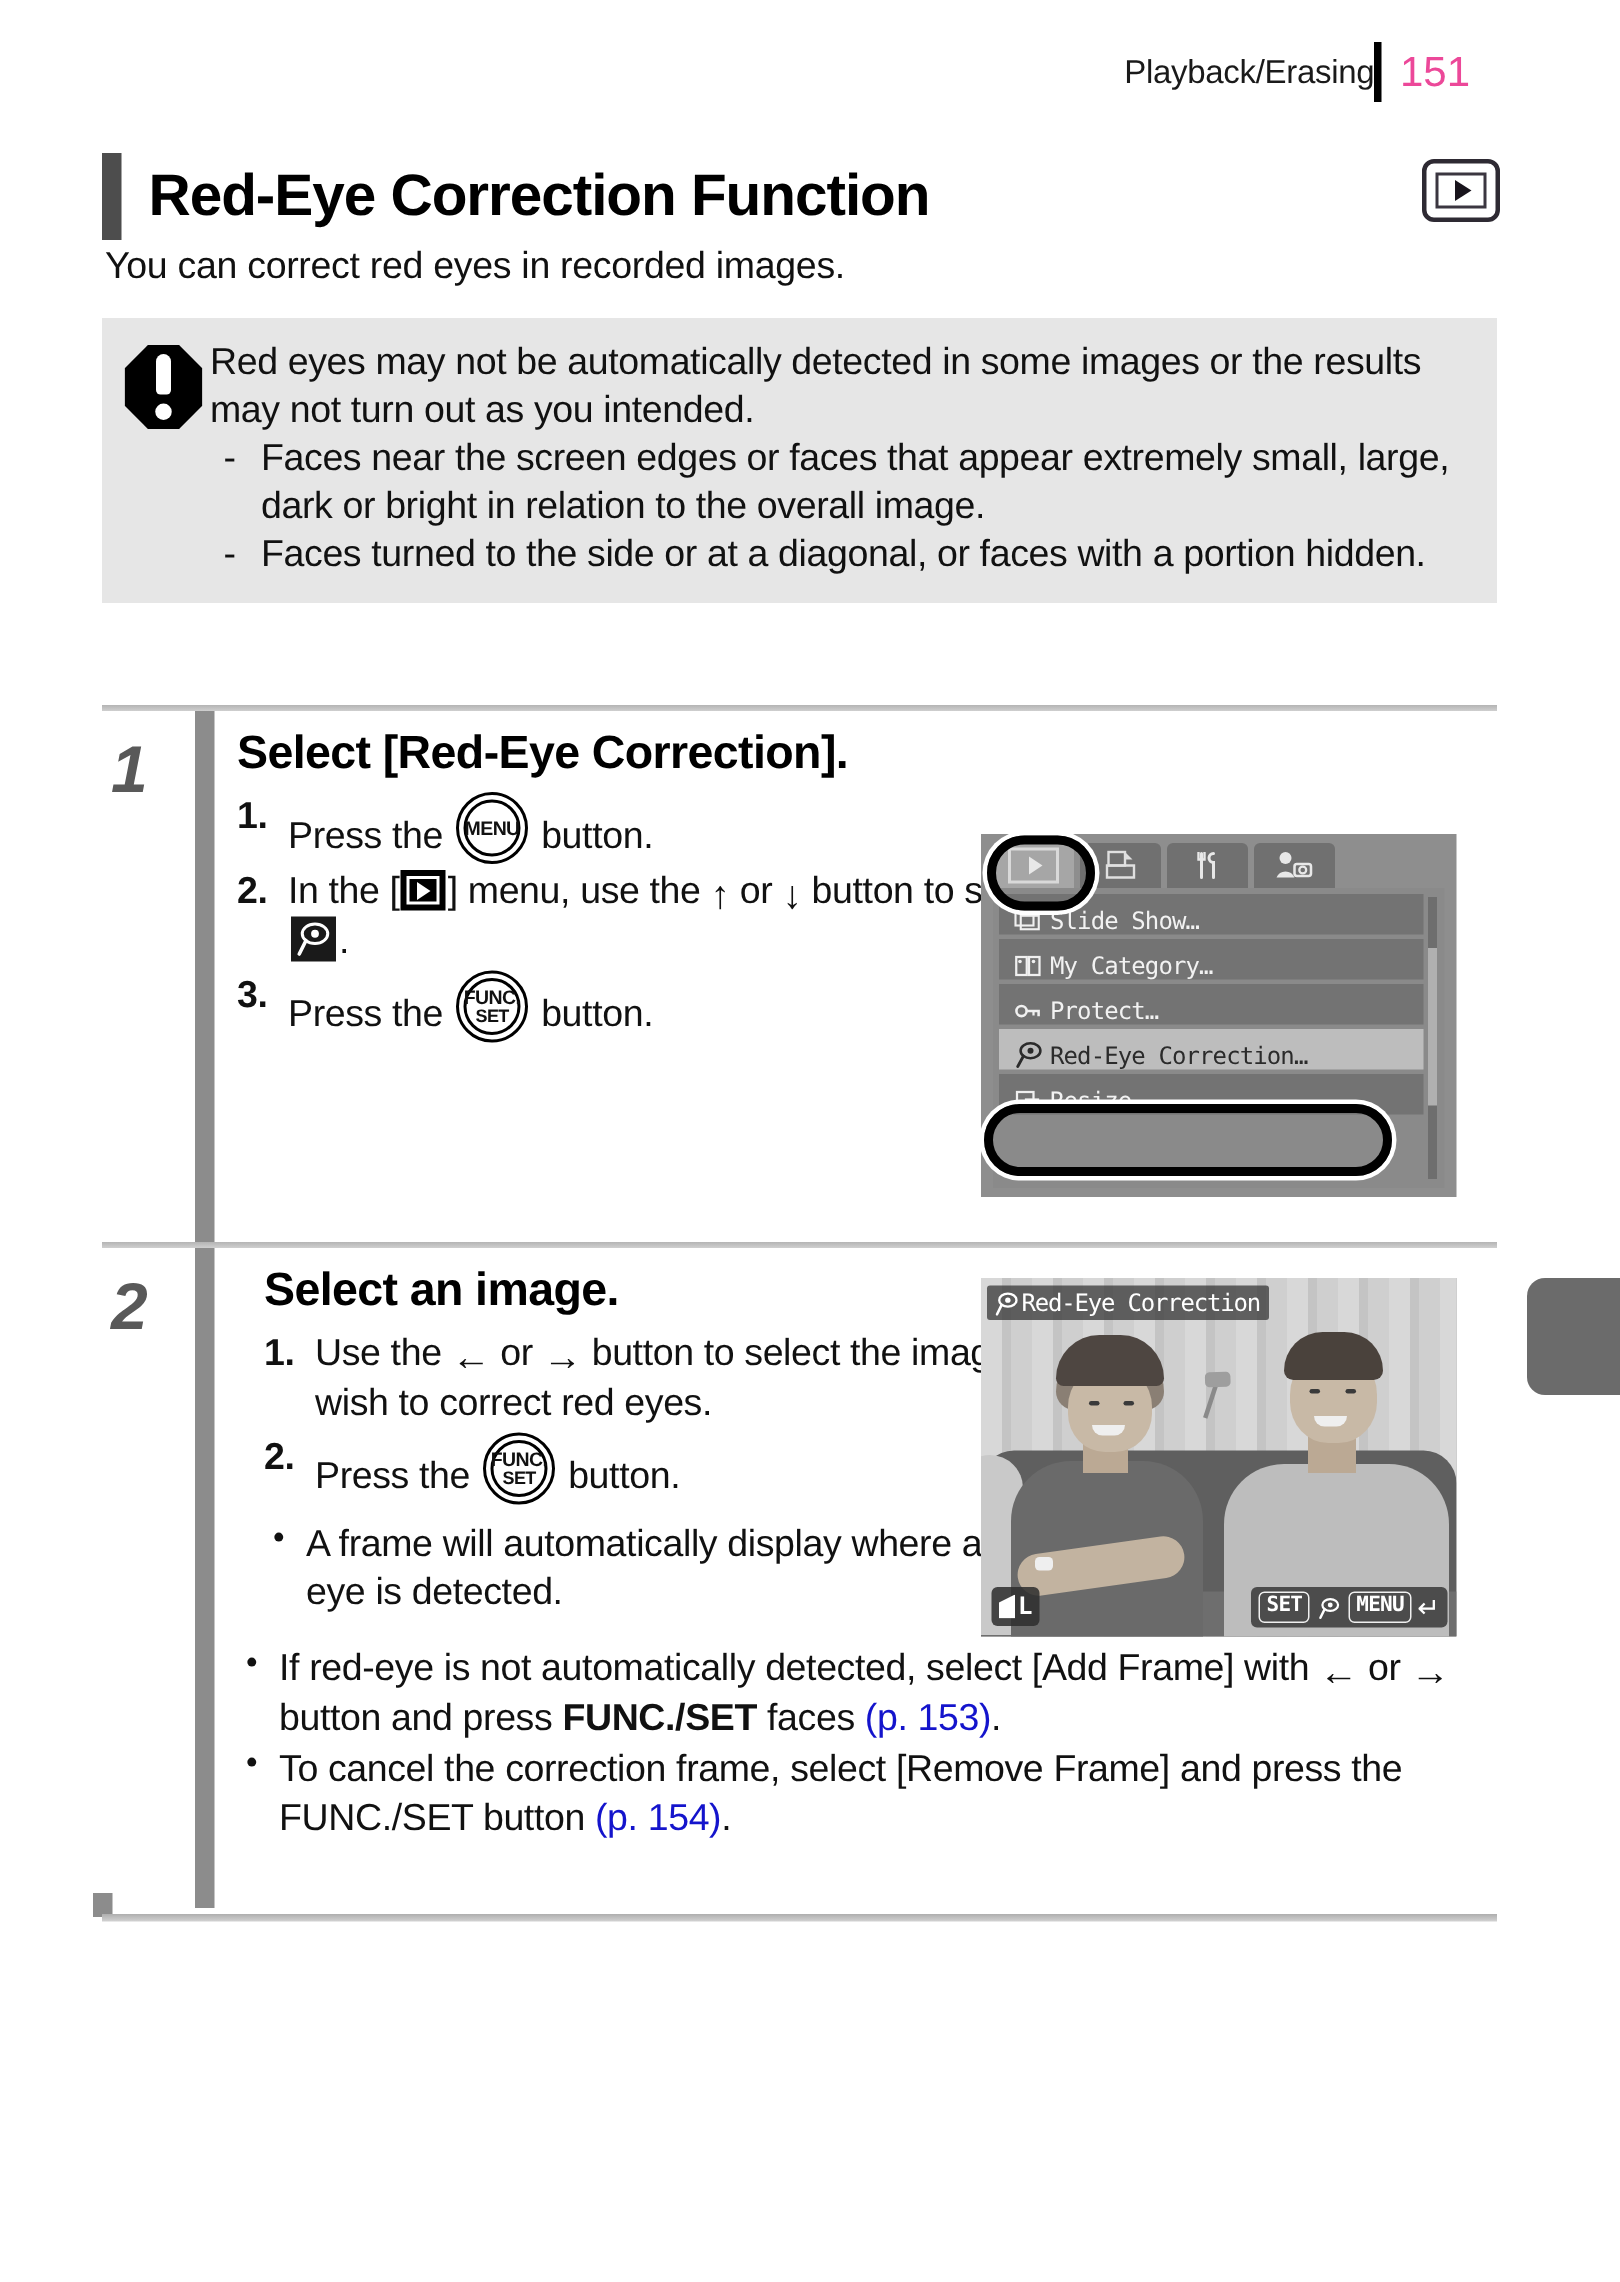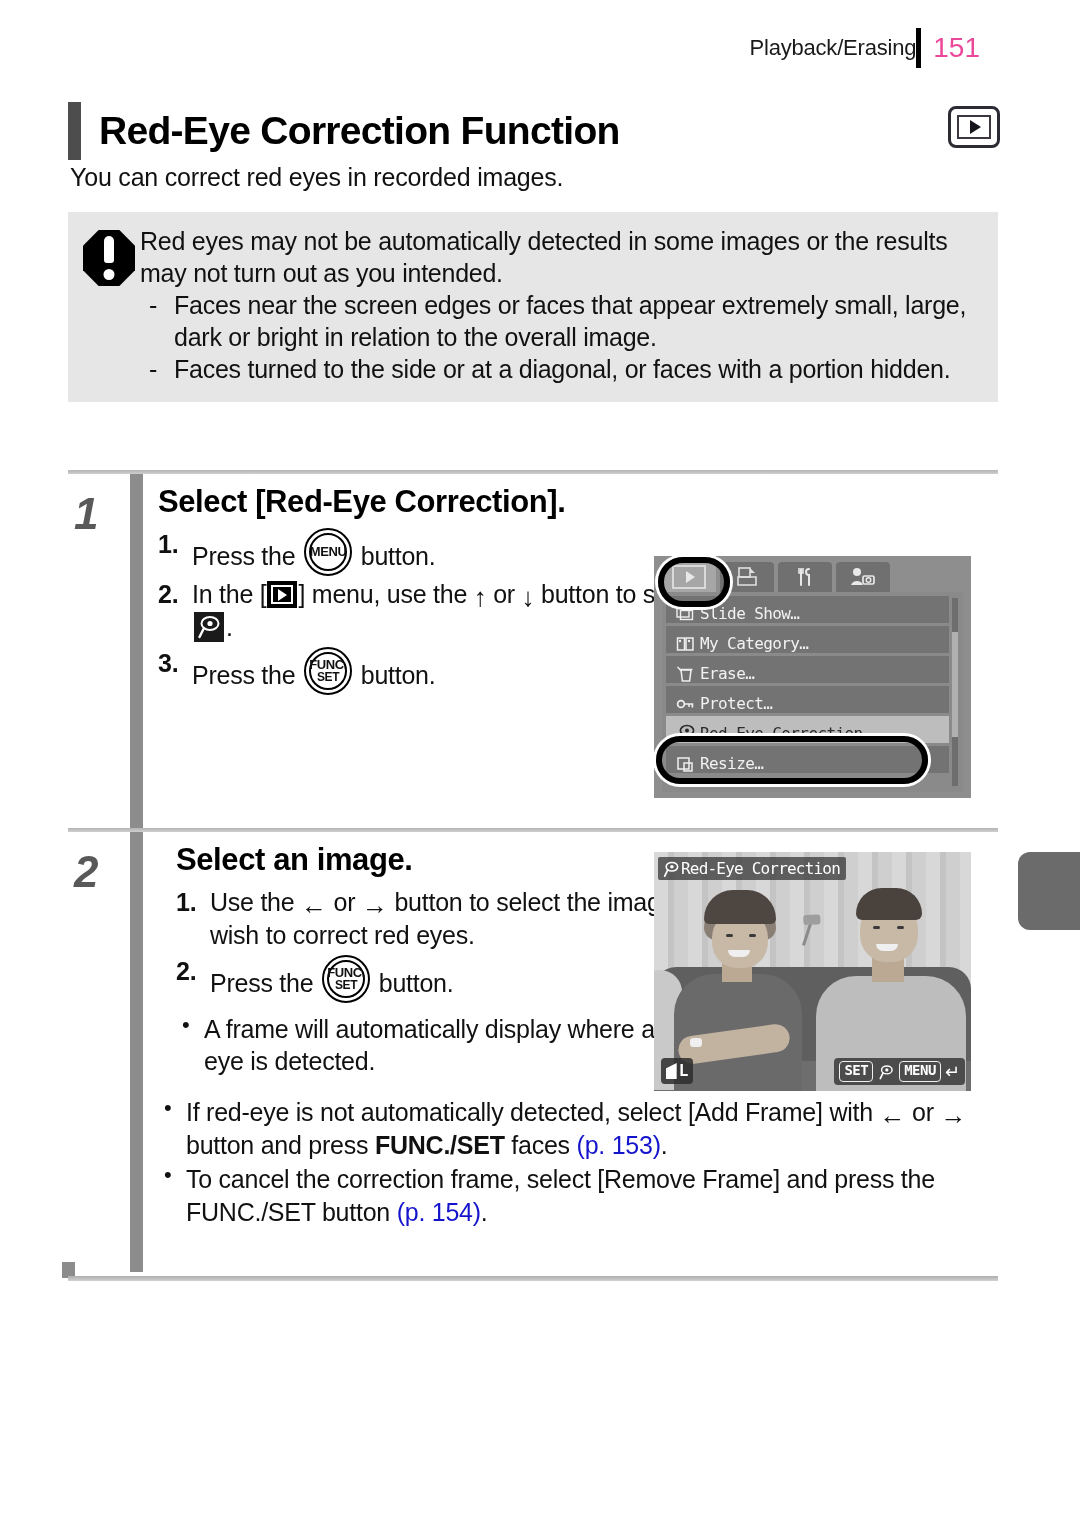--- a/index.html
+++ b/index.html
@@ -671,16 +671,6 @@
     <div class="lcd-row">
       <span class="ri">
         <svg width="20" height="18" viewBox="0 0 20 18" aria-hidden="true">
-          <path d="M5 5 h10 l-1.4 11 h-7.2 z" fill="none" stroke="#f0f0f0" stroke-width="1.5"></path>
-          <path d="M3.5 4.5 h13" stroke="#f0f0f0" stroke-width="1.5"></path>
-          <path d="M1.5 2 l4 4" stroke="#f0f0f0" stroke-width="1.4"></path>
-        </svg>
-      </span>
-      <span class="rl">Erase…</span>
-    </div>
-    <div class="lcd-row">
-      <span class="ri">
-        <svg width="20" height="18" viewBox="0 0 20 18" aria-hidden="true">
           <circle cx="5" cy="9" r="3.4" fill="none" stroke="#f0f0f0" stroke-width="1.7"></circle>
           <path d="M8.4 9 h8 v3.5" fill="none" stroke="#f0f0f0" stroke-width="1.7"></path>
           <path d="M13 9 v3" stroke="#f0f0f0" stroke-width="1.5"></path>

